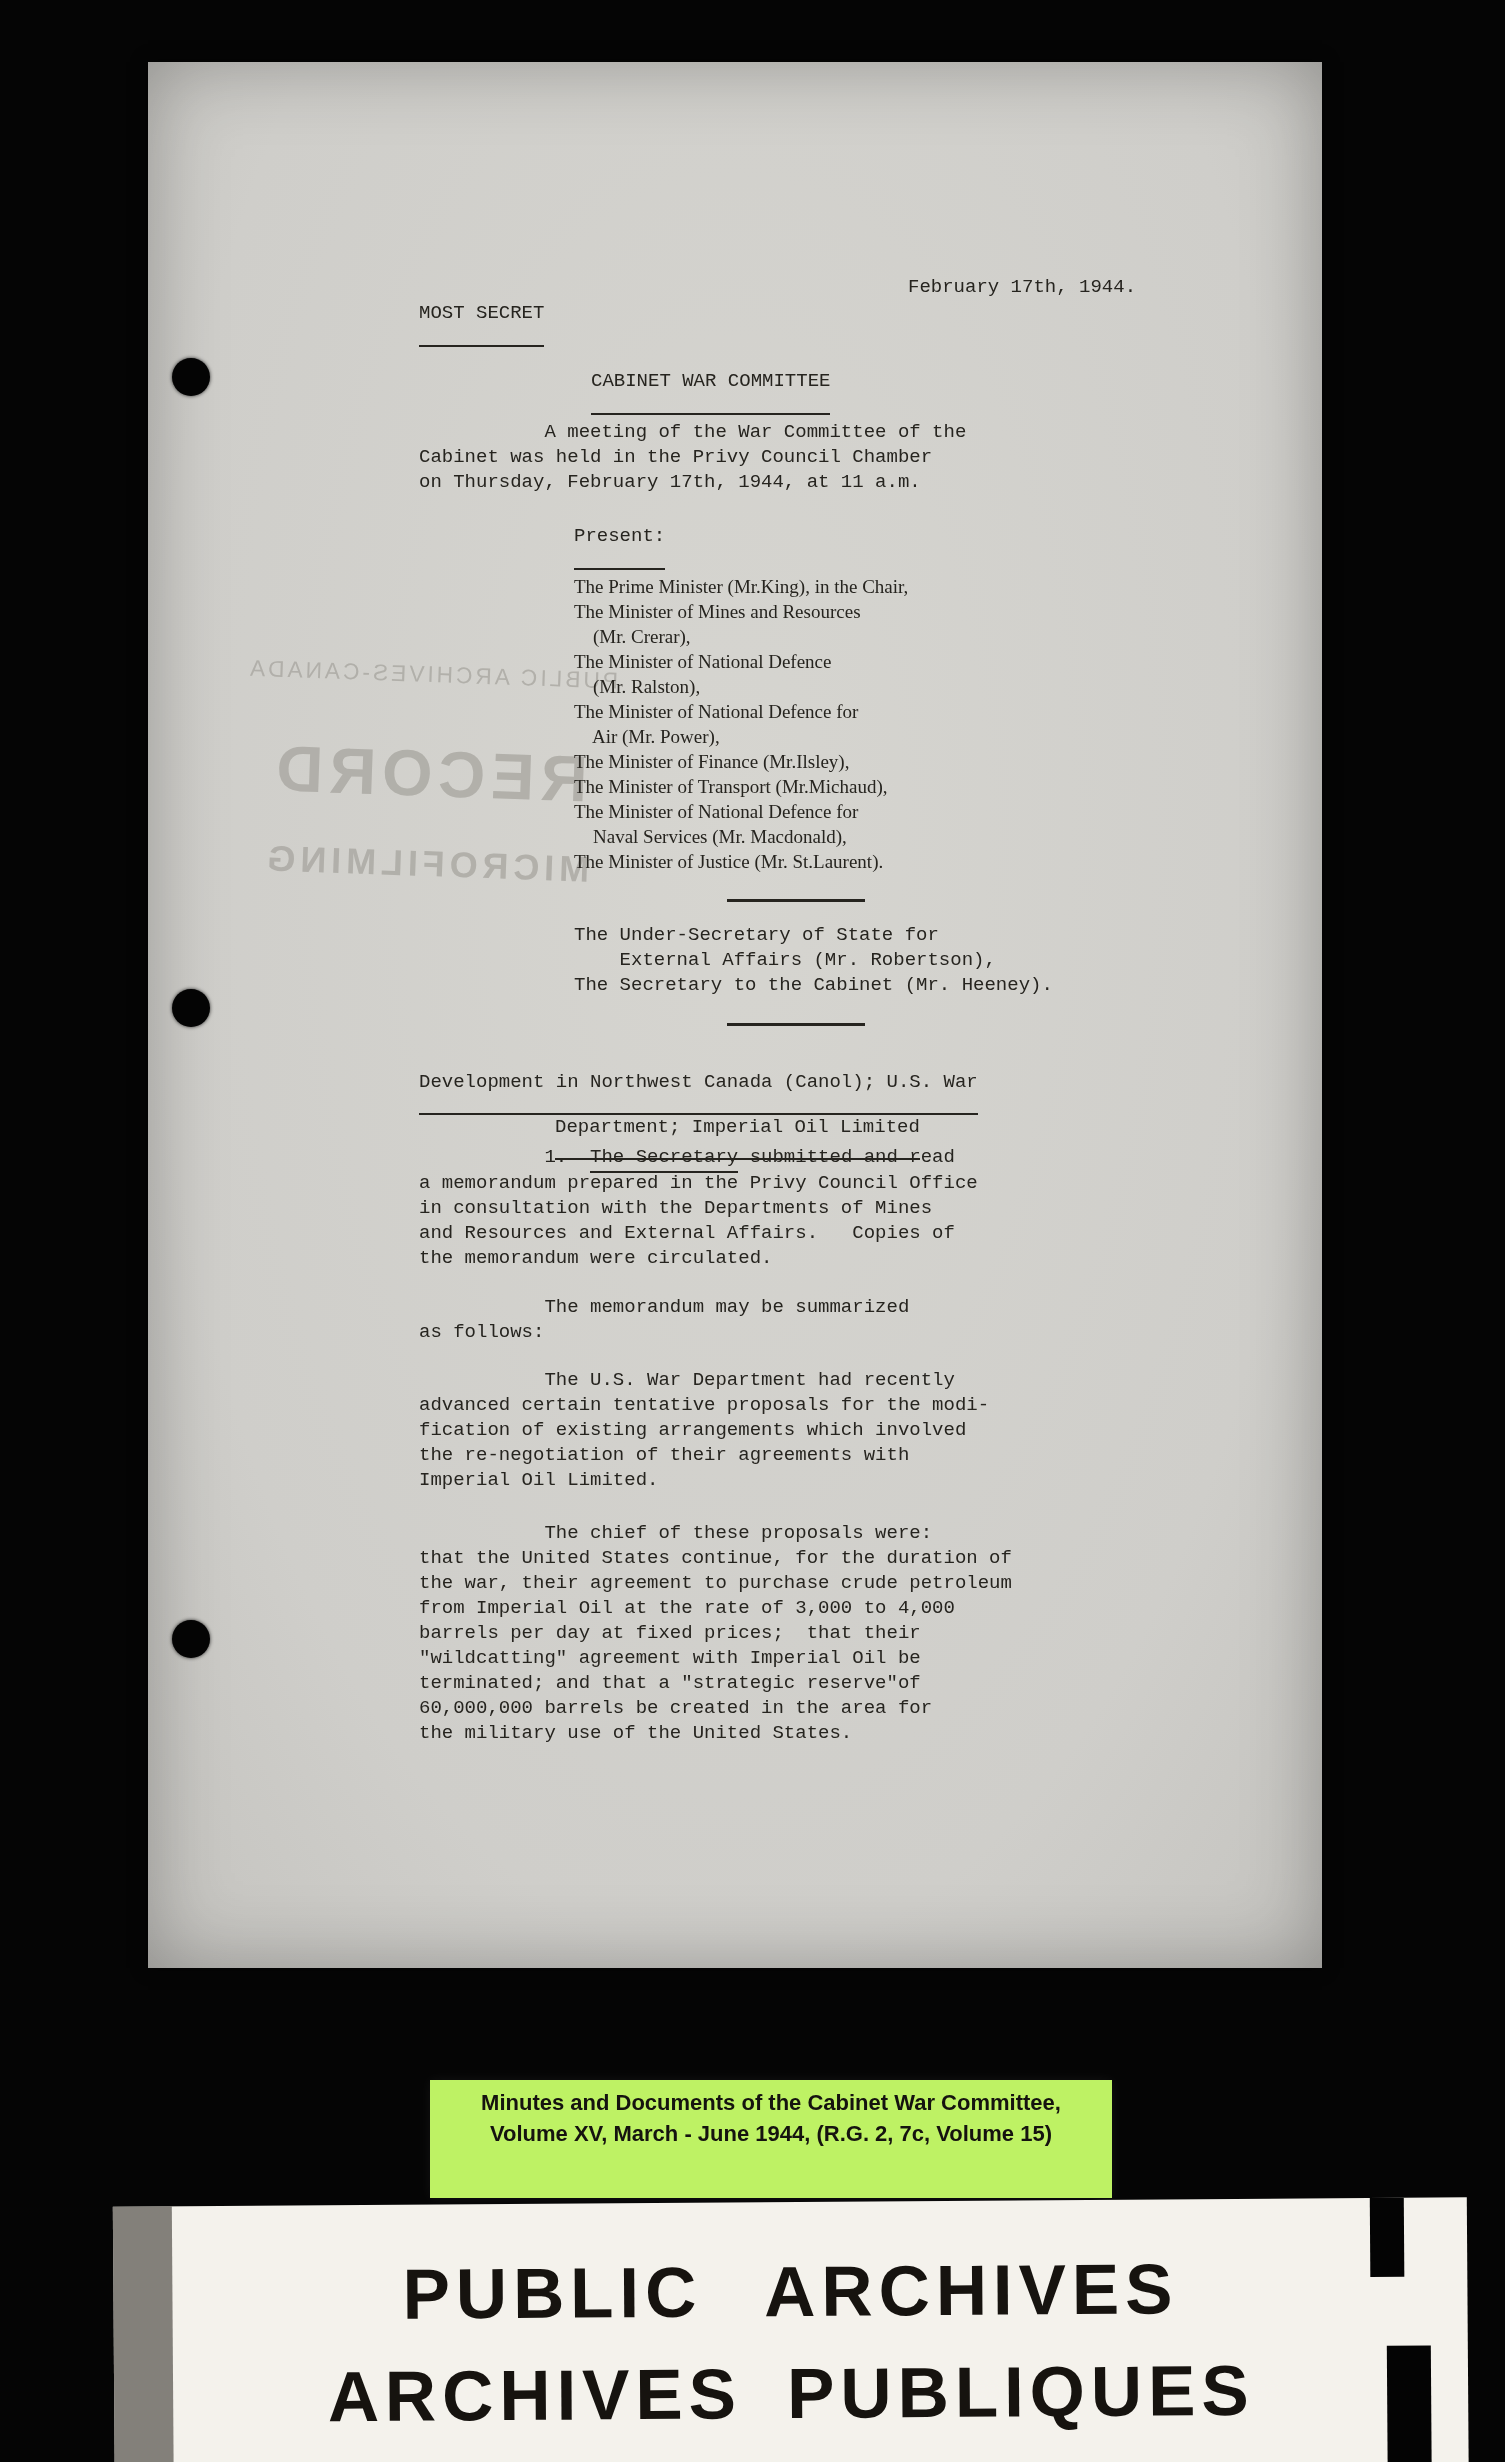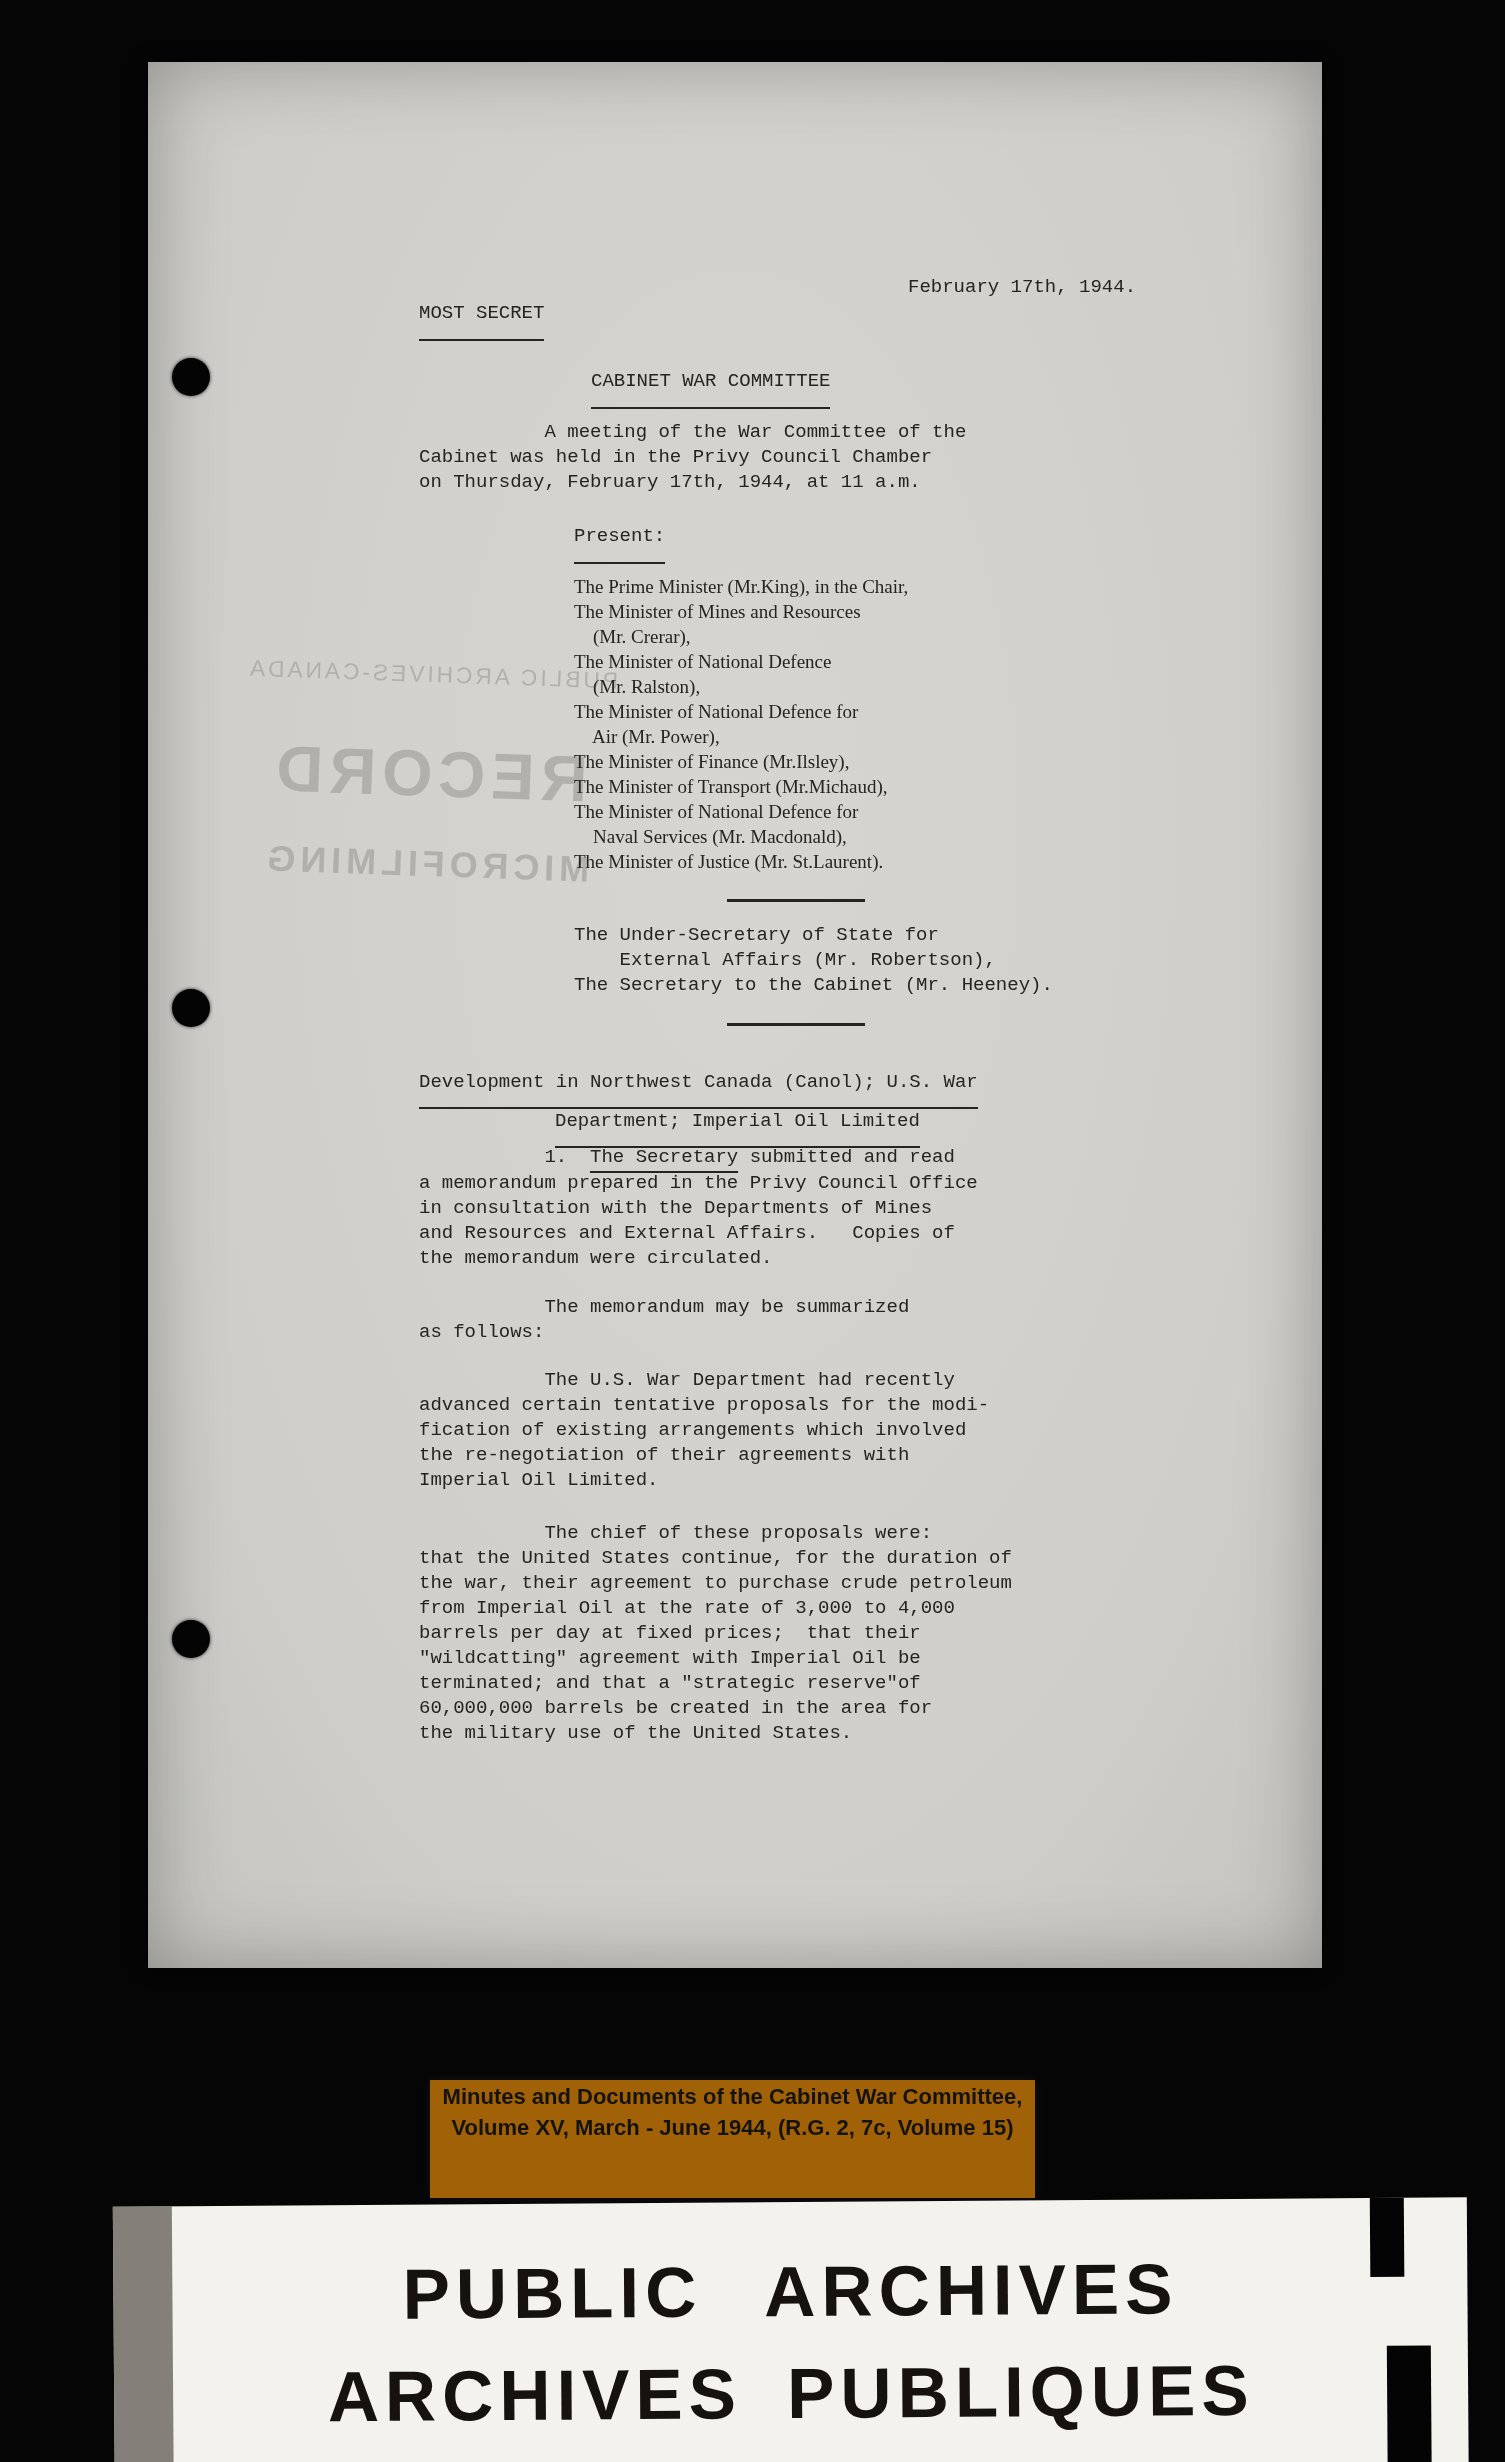--- a/index.html
+++ b/index.html
@@ -23,7 +23,7 @@
     position:absolute; color:#26241f; font-size:19px; line-height:25px;
     white-space:pre; letter-spacing:0;
   }
-  .u { border-bottom:2px solid #26241f; padding-bottom:13px; display:inline-block; }
+  .u { border-bottom:2px solid #26241f; padding-bottom:19px; display:inline-block; }
   .u-inline { border-bottom:2px solid #26241f; padding-bottom:3px; }
   .rule { position:absolute; height:2.5px; background:#26241f; }
   .stamp {

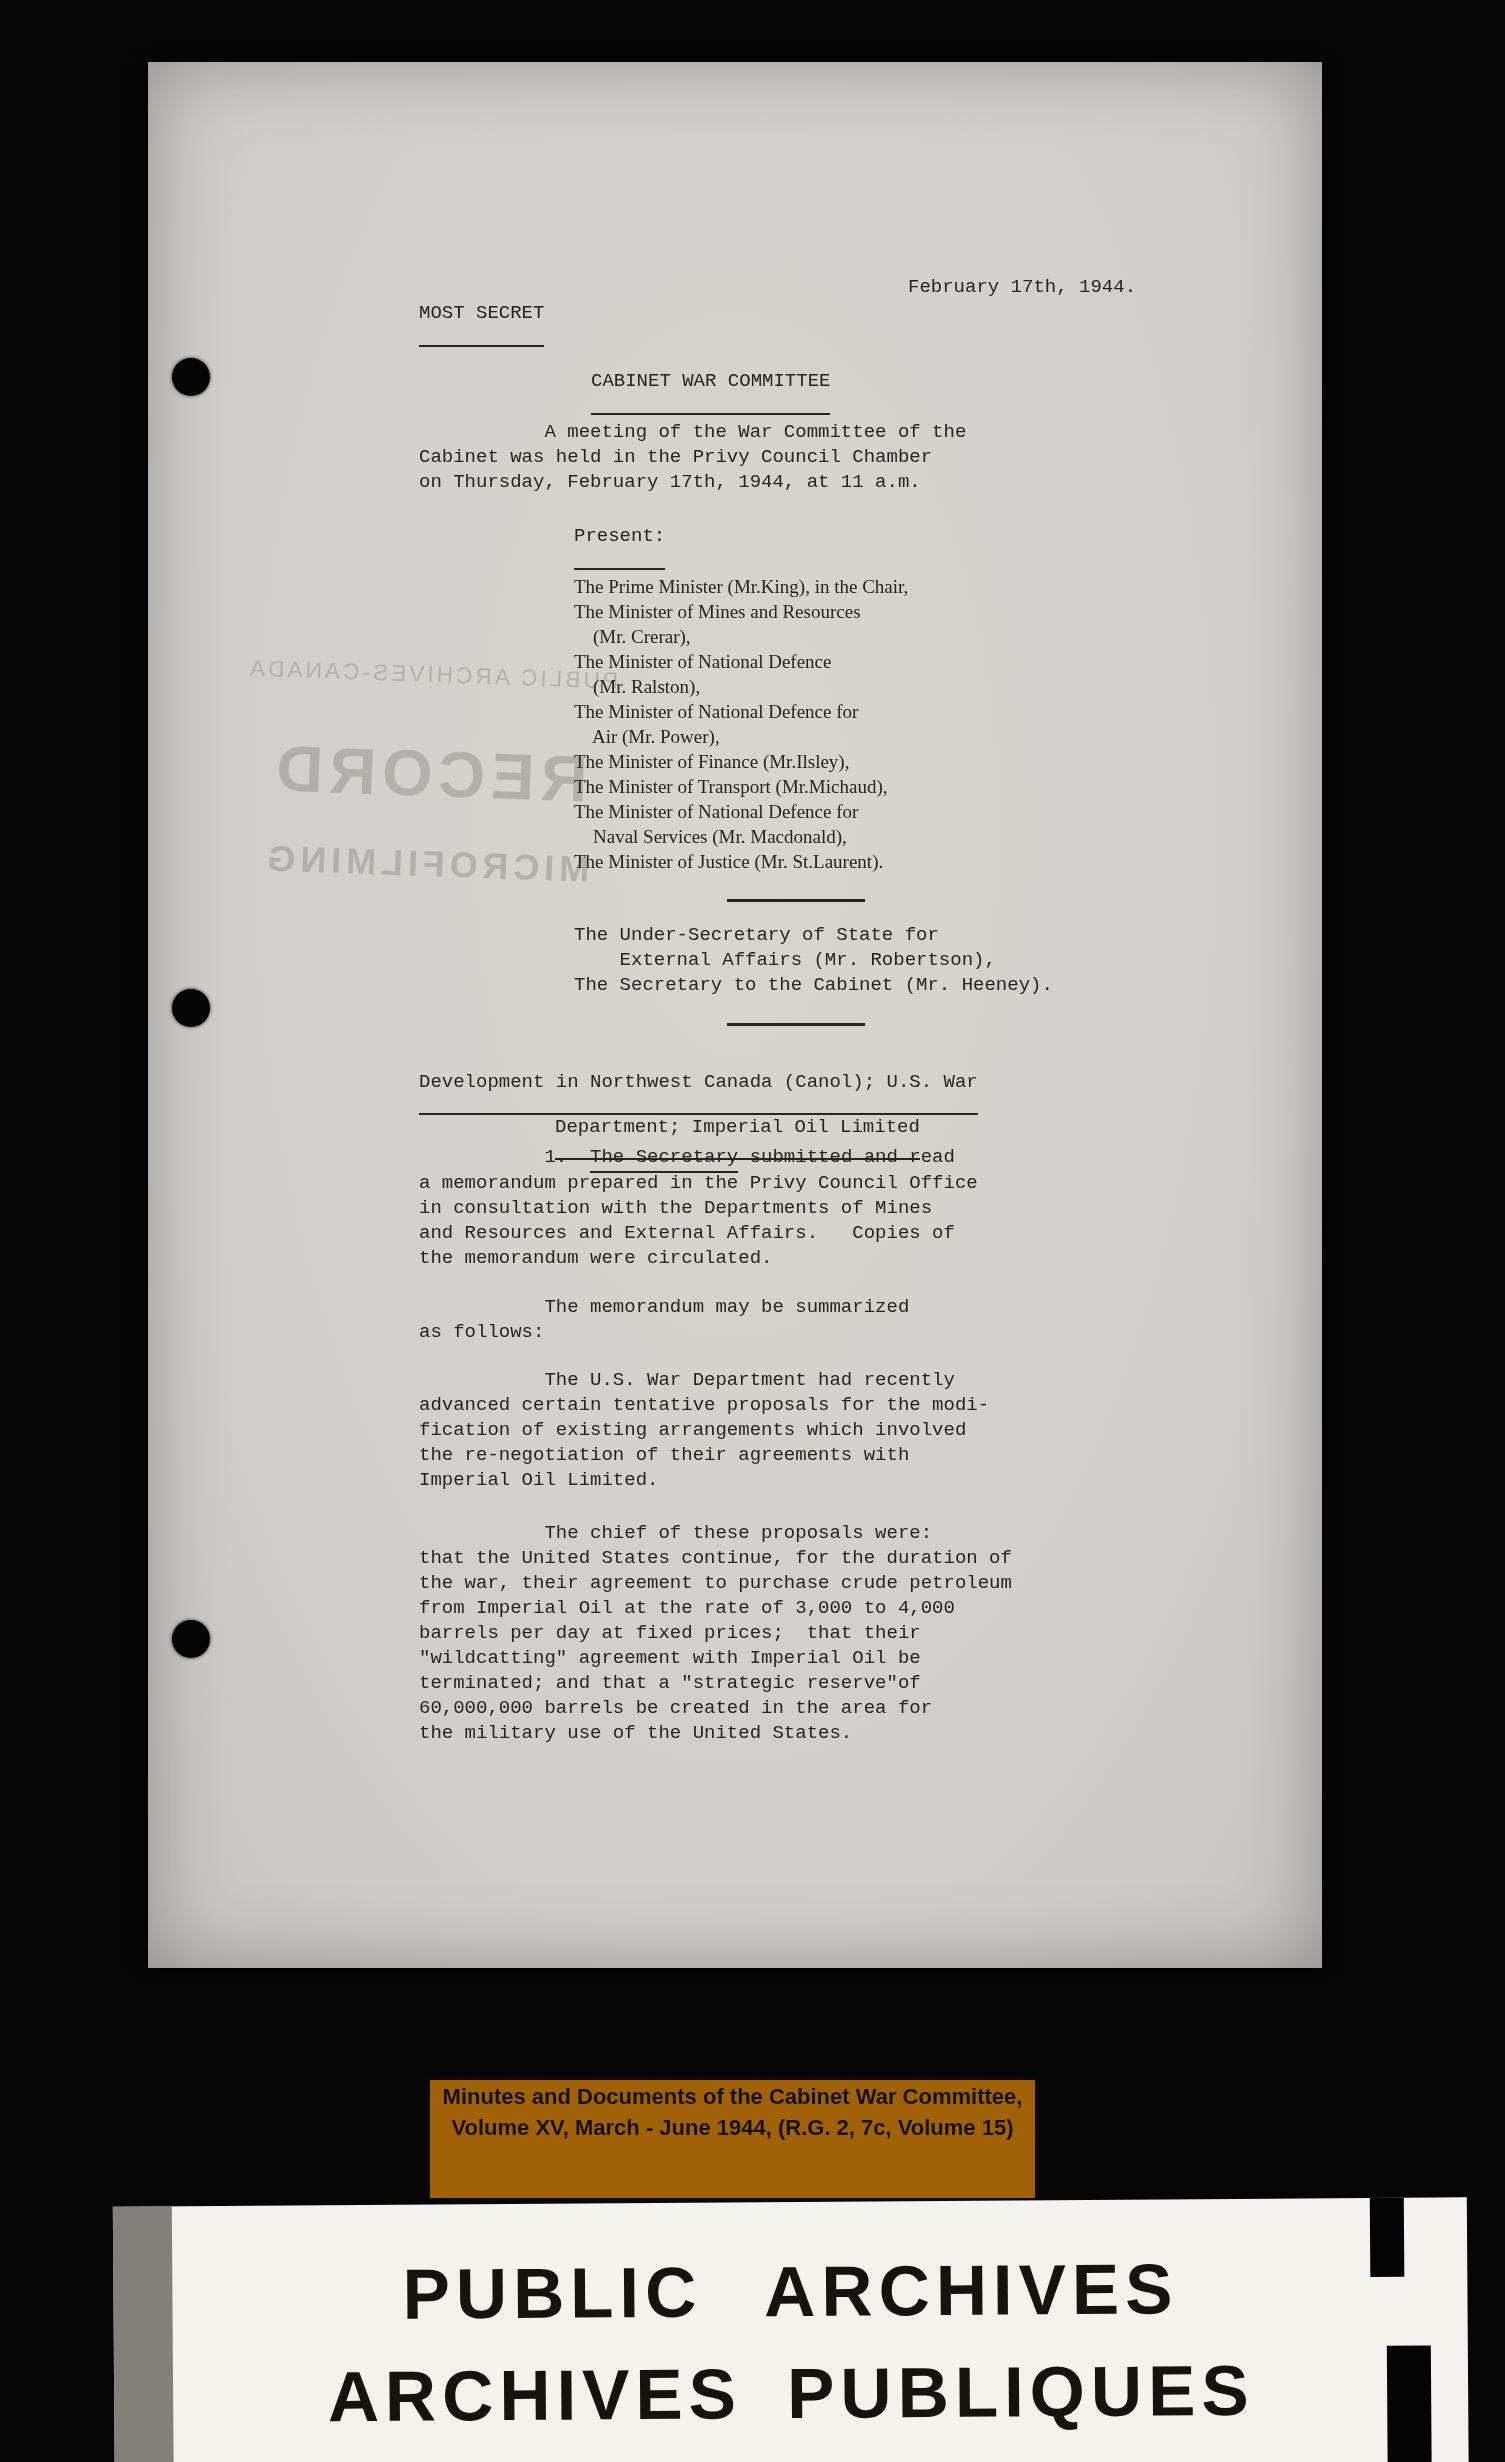--- a/index.html
+++ b/index.html
@@ -36,10 +36,10 @@
   .stamp-l2 { font-size:65px; font-weight:bold; letter-spacing:5.9px; margin-top:29.5px; }
   .stamp-l3 { font-size:36px; font-weight:bold; letter-spacing:4.9px; margin-top:14.8px; }
   .label-card {
-    position:absolute; left:430px; top:2080px; width:605px; height:118px;
-    background:#a16207; color:#15130f;
+    position:absolute; left:430px; top:2080px; width:682px; height:118px;
+    background:#bef264; color:#15130f;
     font-family:"Liberation Sans",sans-serif; font-weight:bold;
-    font-size:22px; line-height:30.5px; text-align:center; padding-top:2px;
+    font-size:22px; line-height:30.5px; text-align:center; padding-top:8px;
     box-shadow:0 0 11.8px rgba(255,255,255,.06);
   }
   .banner {

